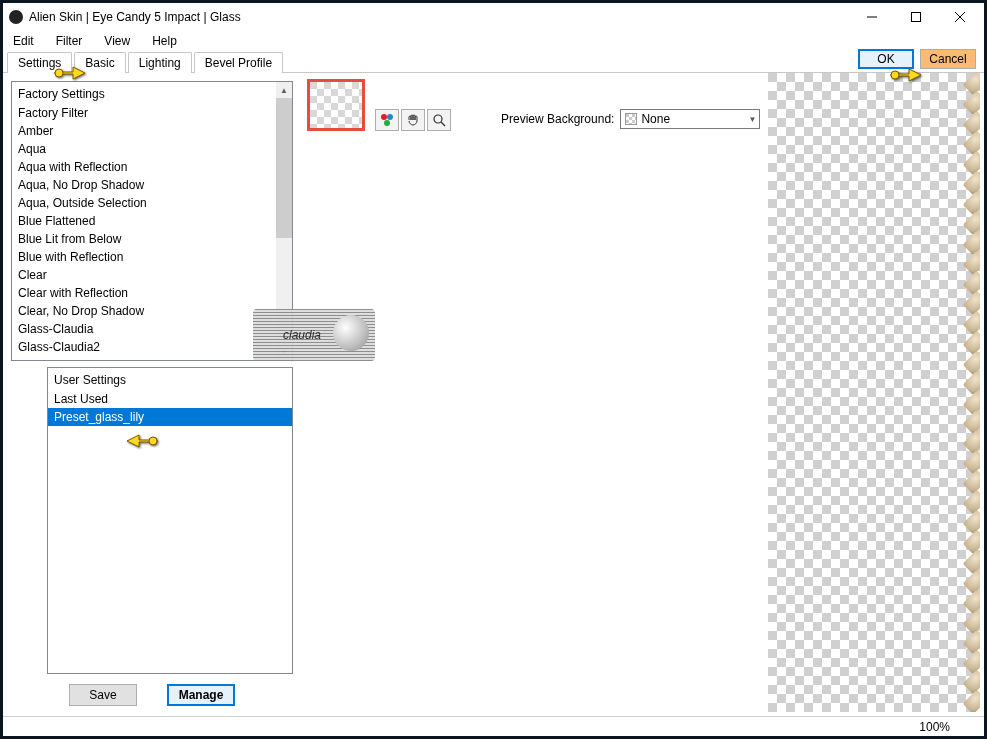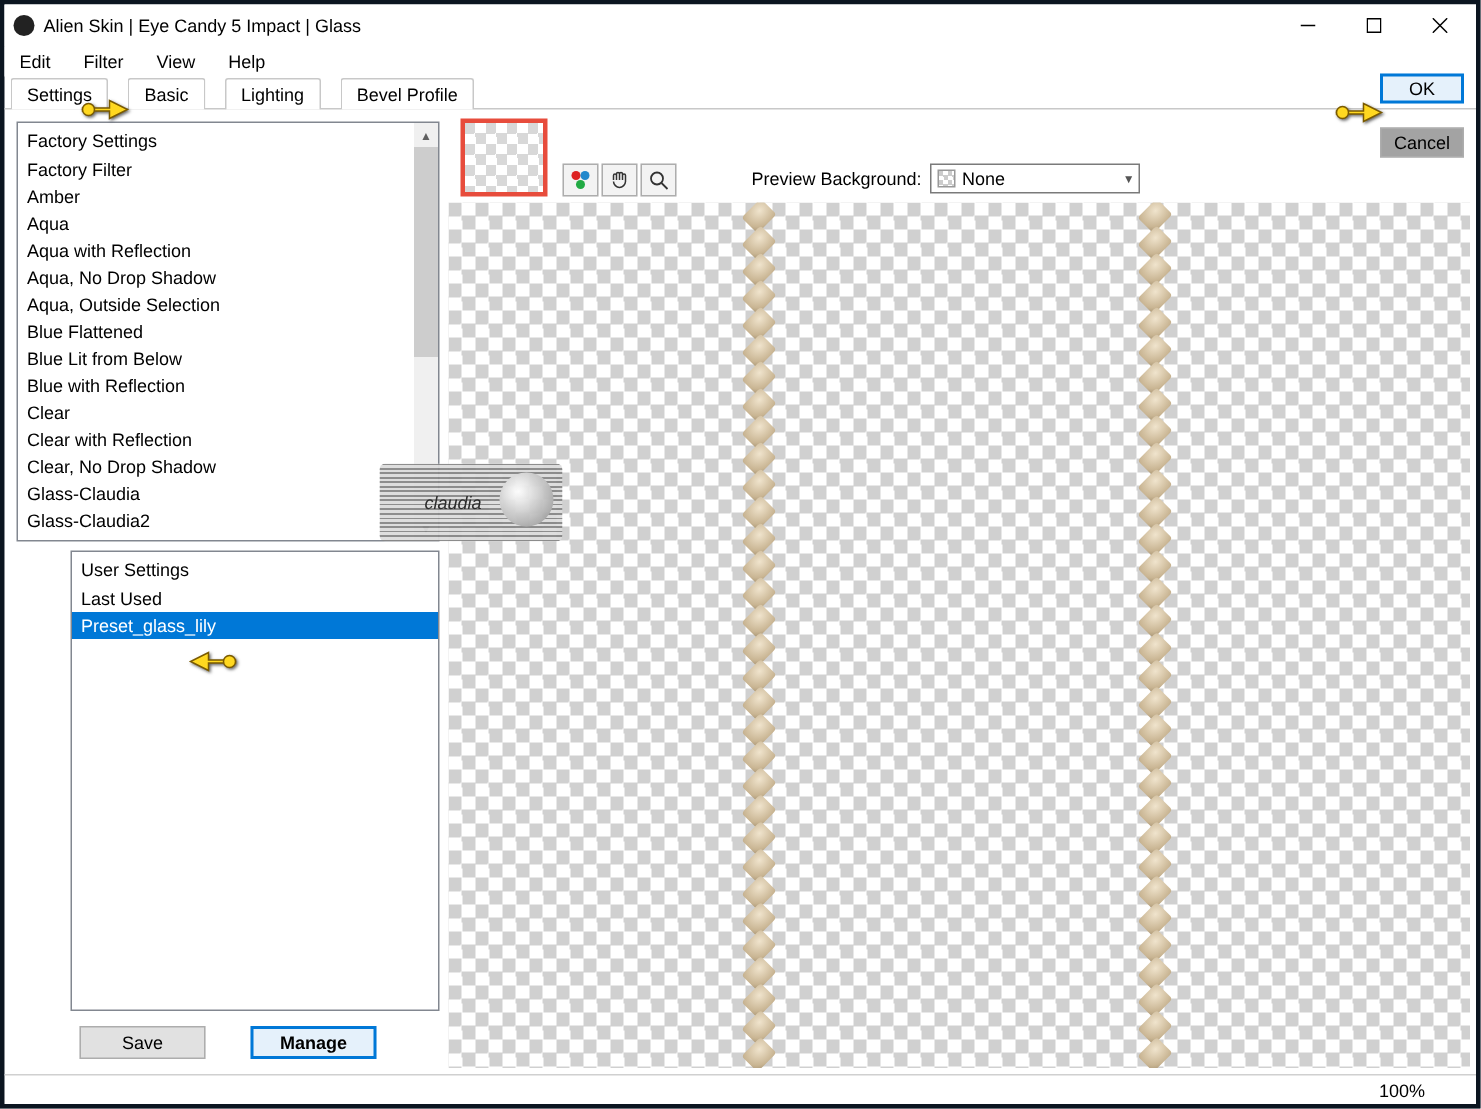--- a/index.html
+++ b/index.html
@@ -21,7 +21,7 @@
 
 
 .tabrow { height: 22px; display: flex; align-items: flex-end; padding: 0 4px; position: relative; border-bottom: 1px solid #c8c8c8; }
-.tab { padding: 3px 10px 3px 10px; border: 1px solid #c8c8c8; border-bottom: none; background: #fff; margin-right: 13px; position: relative; top: 1px; border-radius: 2px 2px 0 0; cursor: default; }
+.tab { padding: 3px 10px 3px 10px; border: 1px solid #c8c8c8; border-bottom: none; background: #fff; margin-right: 2px; position: relative; top: 1px; border-radius: 2px 2px 0 0; cursor: default; }
 .tab.active { background: #fff; z-index: 2; }
 .ok-cancel { position: absolute; right: 8px; top: -2px; display: flex; flex-direction: column; gap: 16px; }
 .btn { width: 56px; height: 20px; background: #a3a3a3; border: 1px solid #adadad; text-align: center; line-height: 18px; cursor: default; }

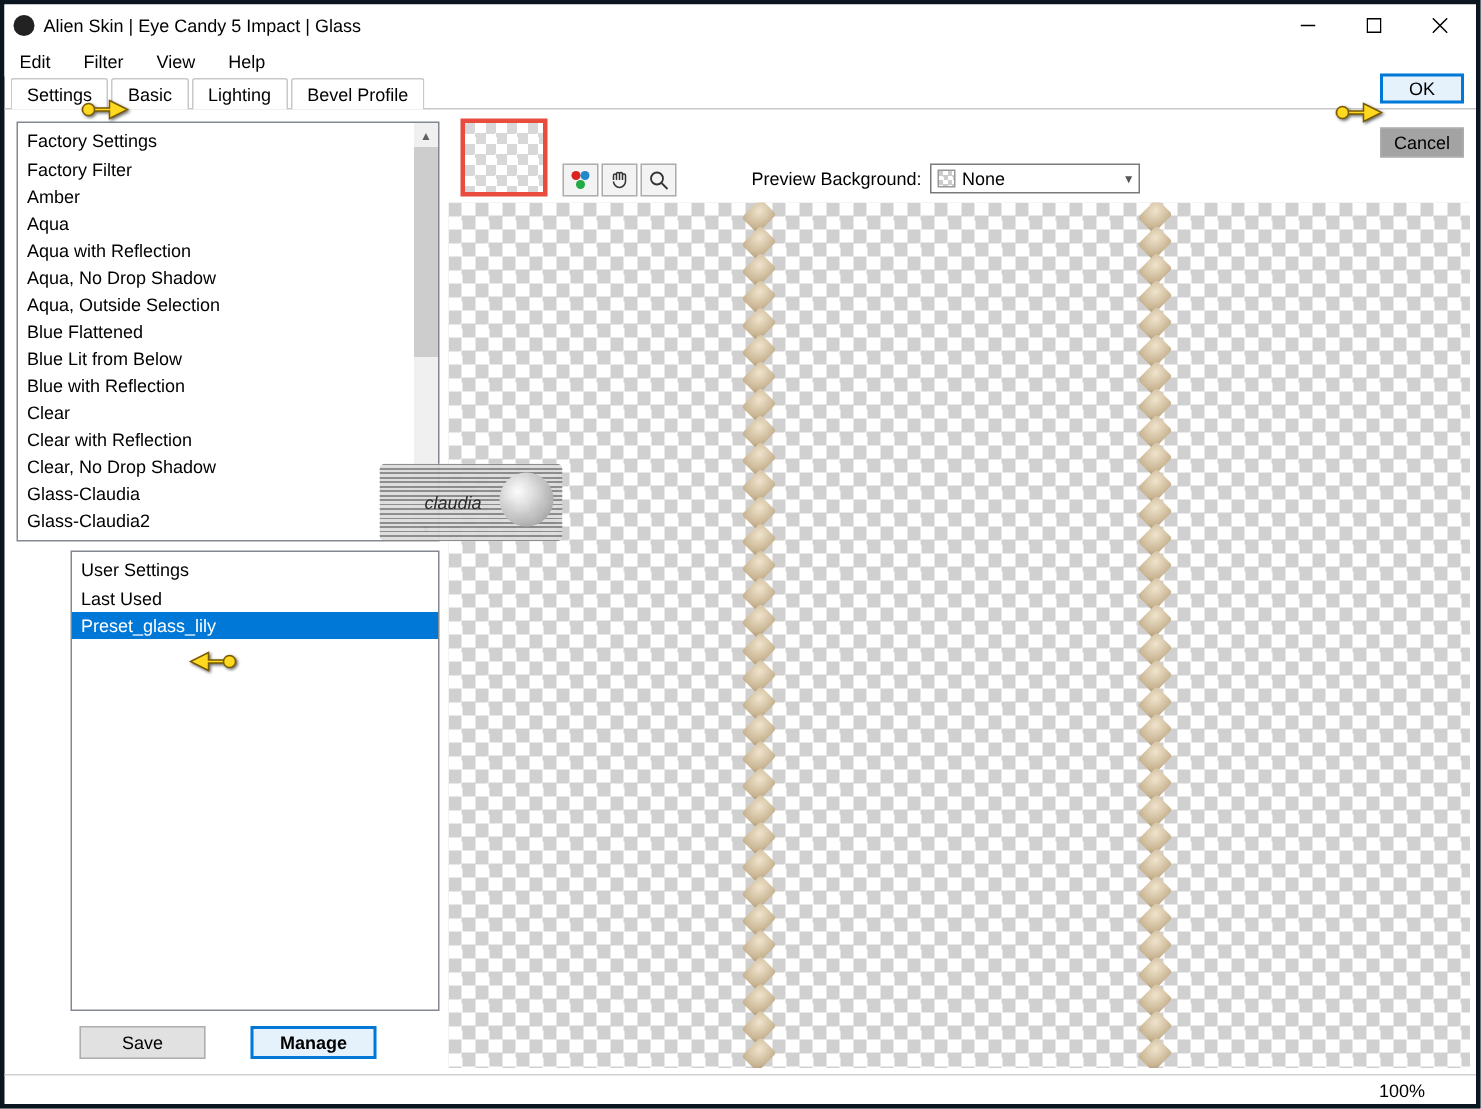--- a/index.html
+++ b/index.html
@@ -23,7 +23,7 @@
 .tabrow { height: 22px; display: flex; align-items: flex-end; padding: 0 4px; position: relative; border-bottom: 1px solid #c8c8c8; }
 .tab { padding: 3px 10px 3px 10px; border: 1px solid #c8c8c8; border-bottom: none; background: #fff; margin-right: 2px; position: relative; top: 1px; border-radius: 2px 2px 0 0; cursor: default; }
 .tab.active { background: #fff; z-index: 2; }
-.ok-cancel { position: absolute; right: 8px; top: -2px; display: flex; flex-direction: column; gap: 16px; }
+.ok-cancel { position: absolute; right: 8px; top: -2px; display: flex; flex-direction: row; gap: 6px; }
 .btn { width: 56px; height: 20px; background: #a3a3a3; border: 1px solid #adadad; text-align: center; line-height: 18px; cursor: default; }
 .btn.ok { border: 2px solid #0078d7; background: #e5f1fb; line-height: 16px; }
 

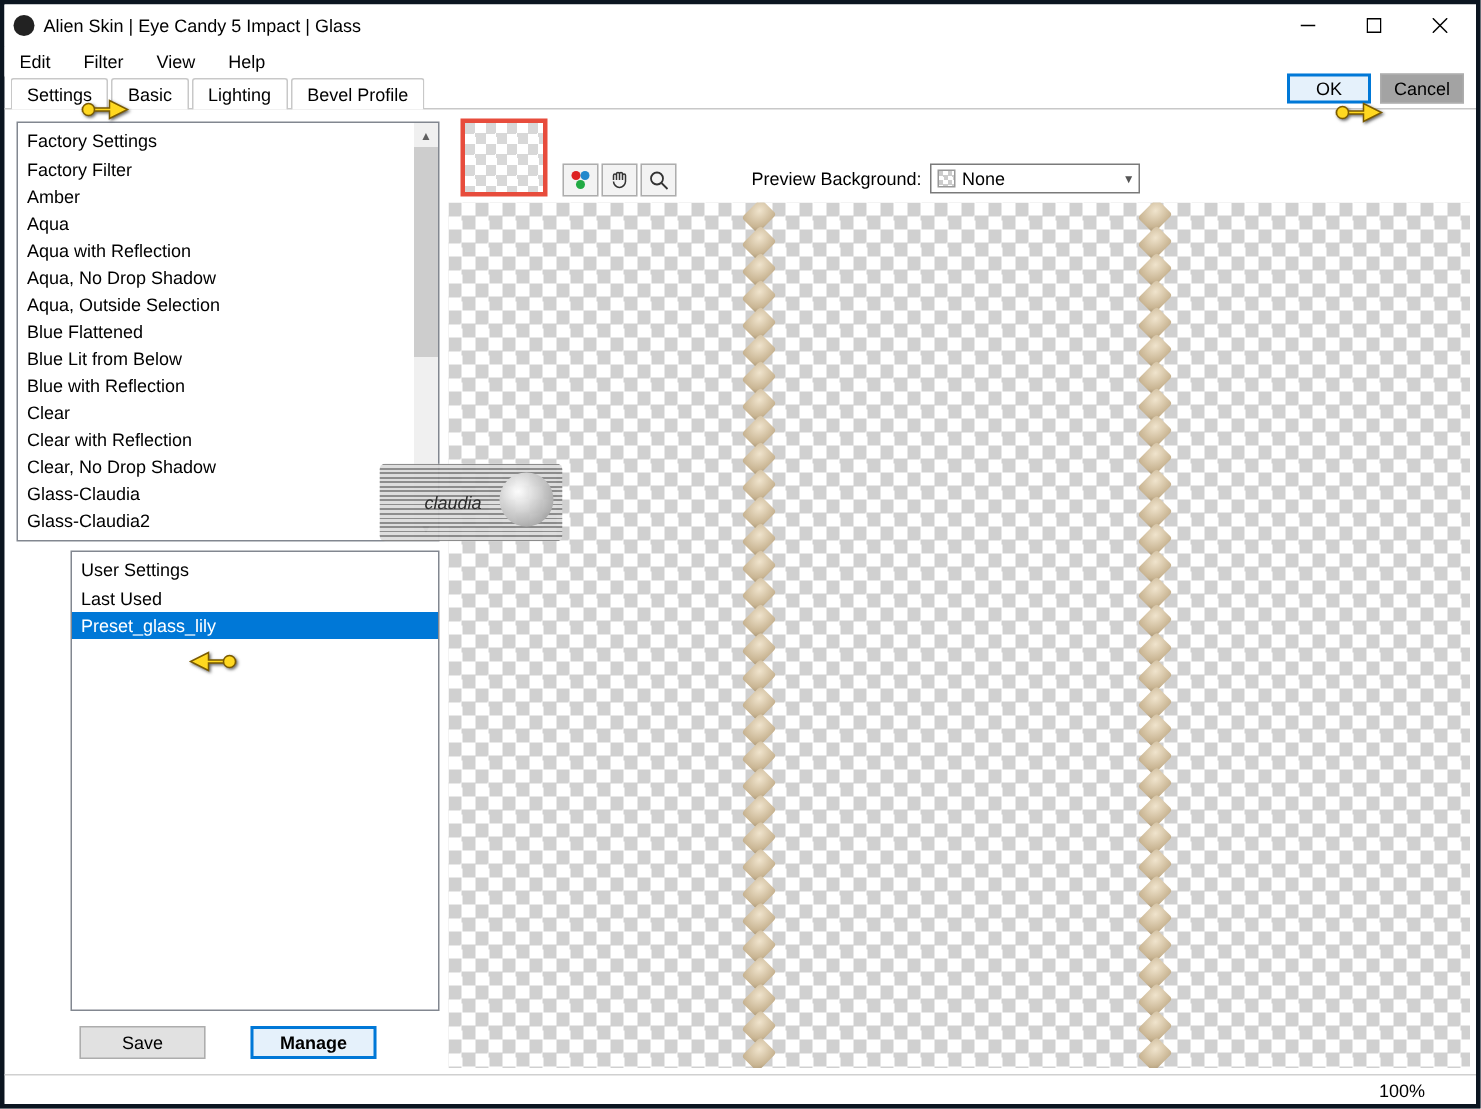--- a/index.html
+++ b/index.html
@@ -24,7 +24,7 @@
 .tab { padding: 3px 10px 3px 10px; border: 1px solid #c8c8c8; border-bottom: none; background: #fff; margin-right: 2px; position: relative; top: 1px; border-radius: 2px 2px 0 0; cursor: default; }
 .tab.active { background: #fff; z-index: 2; }
 .ok-cancel { position: absolute; right: 8px; top: -2px; display: flex; flex-direction: row; gap: 6px; }
-.btn { width: 56px; height: 20px; background: #a3a3a3; border: 1px solid #adadad; text-align: center; line-height: 18px; cursor: default; }
+.btn { width: 56px; height: 20px; background: #fdba74; border: 1px solid #adadad; text-align: center; line-height: 18px; cursor: default; }
 .btn.ok { border: 2px solid #0078d7; background: #e5f1fb; line-height: 16px; }
 
 

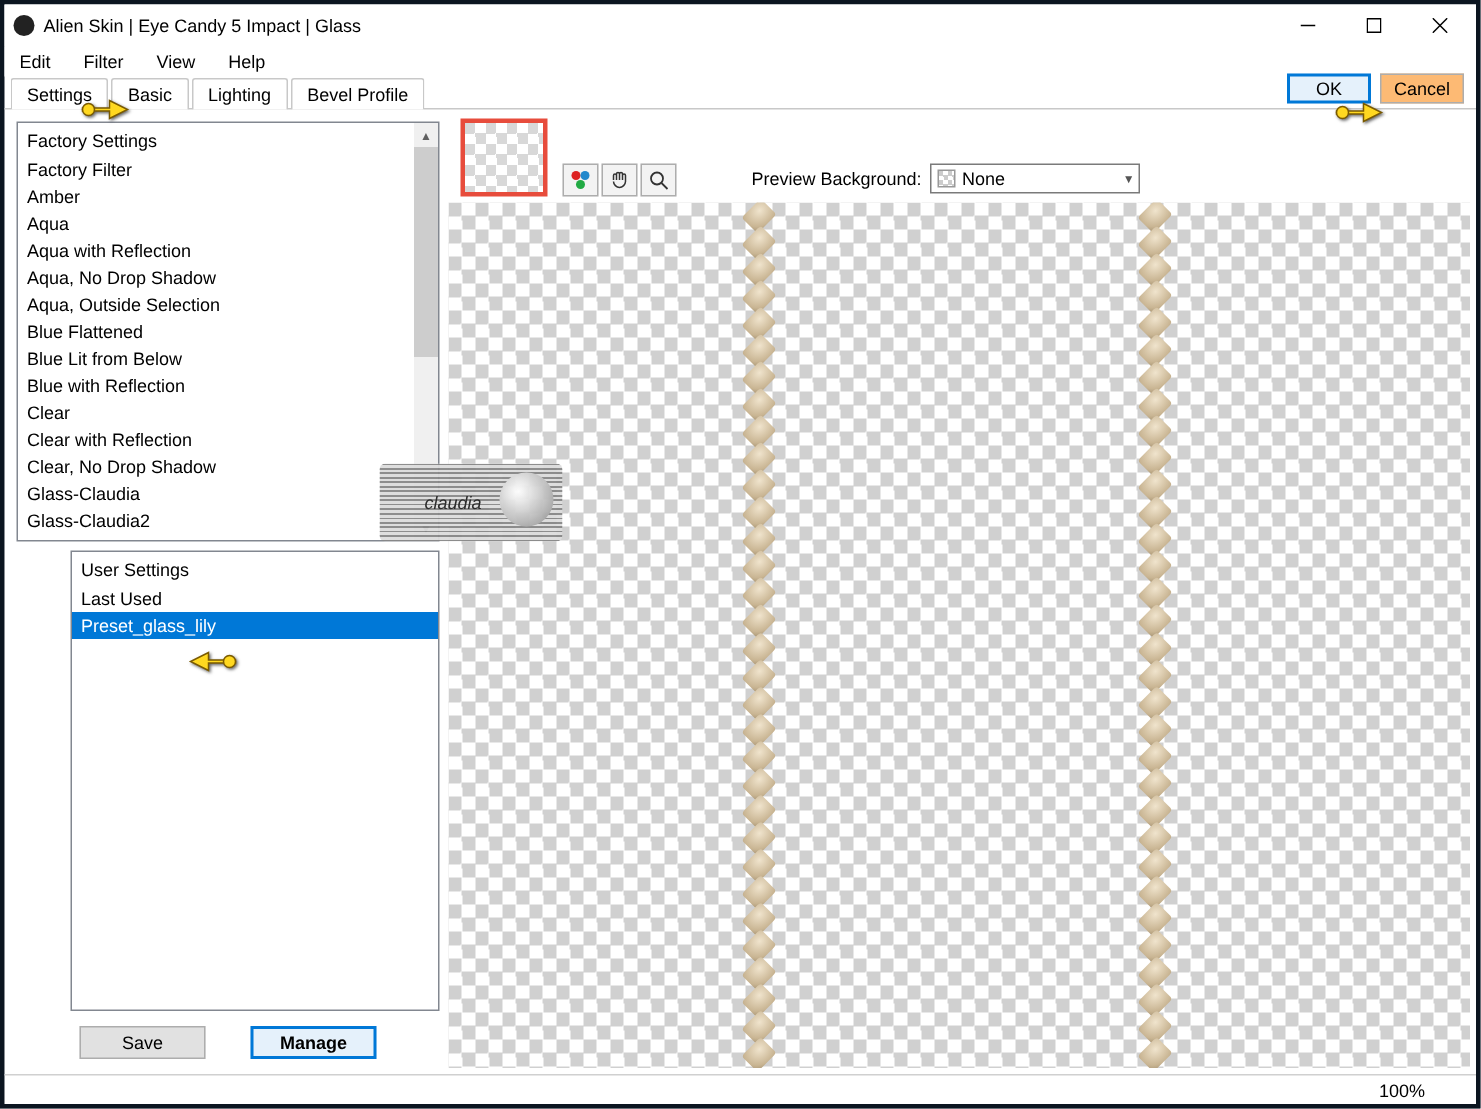--- a/index.html
+++ b/index.html
@@ -47,7 +47,7 @@
 .lbtn.manage { border: 2px solid #0078d7; background: #e5f1fb; line-height: 18px; font-weight: bold; }
 
 
-.right-panel { flex: 1; display: flex; flex-direction: column; position: relative; }
+.right-panel { flex: 1; display: flex; flex-direction: row; position: relative; }
 .preview-tools { height: 62px; display:flex; align-items:flex-start; padding: 6px 8px 4px 8px; gap:10px; }
 .thumb-box { width: 58px; height: 52px; border: 3px solid #e74c3c; position: relative; background: repeating-conic-gradient(#fff 0 25%, #d8d8d8 0 50%) 0 0/14px 14px; }
 .tool-icons { display:flex; gap:2px; margin-top:30px; }

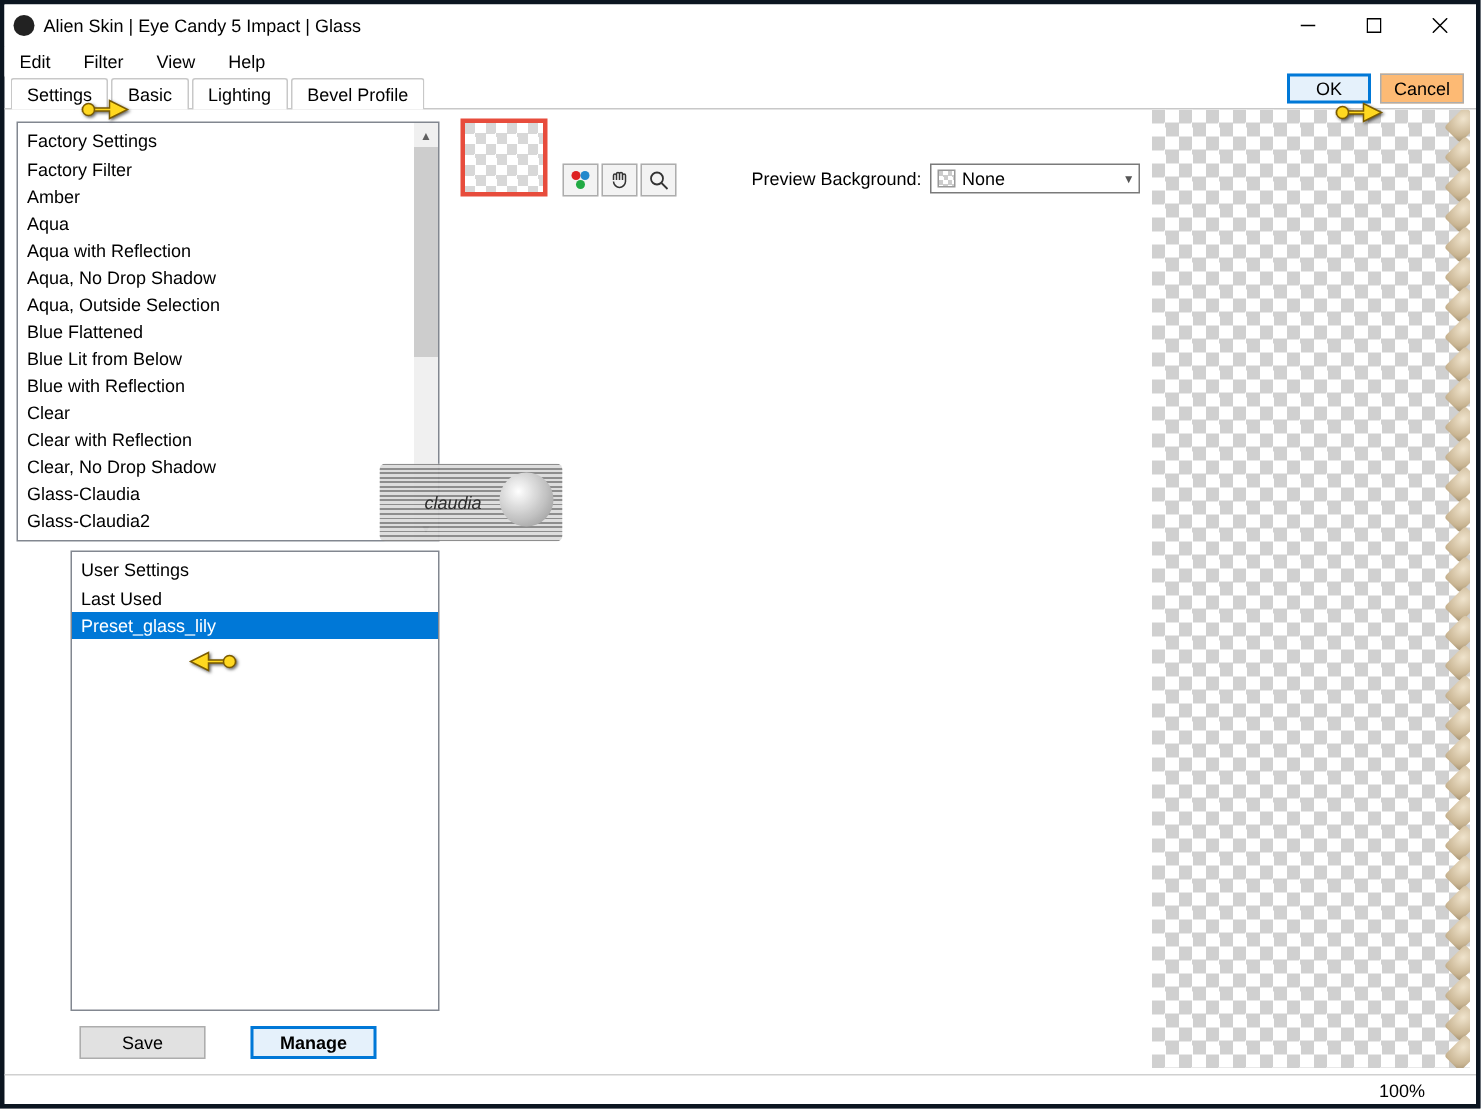--- a/index.html
+++ b/index.html
@@ -43,7 +43,7 @@
 .list-item { padding: 1px 6px; line-height: 16px; cursor: default; white-space: nowrap; }
 .list-item.sel { background: #0078d7; color: #fff; }
 .left-buttons { display: flex; gap: 30px; justify-content: center; padding: 4px 0; }
-.lbtn { width: 84px; height: 22px; background: #e1e1e1; border: 1px solid #adadad; text-align: center; line-height: 20px; cursor: default; }
+.lbtn { width: 68px; height: 22px; background: #e1e1e1; border: 1px solid #adadad; text-align: center; line-height: 20px; cursor: default; }
 .lbtn.manage { border: 2px solid #0078d7; background: #e5f1fb; line-height: 18px; font-weight: bold; }
 
 

